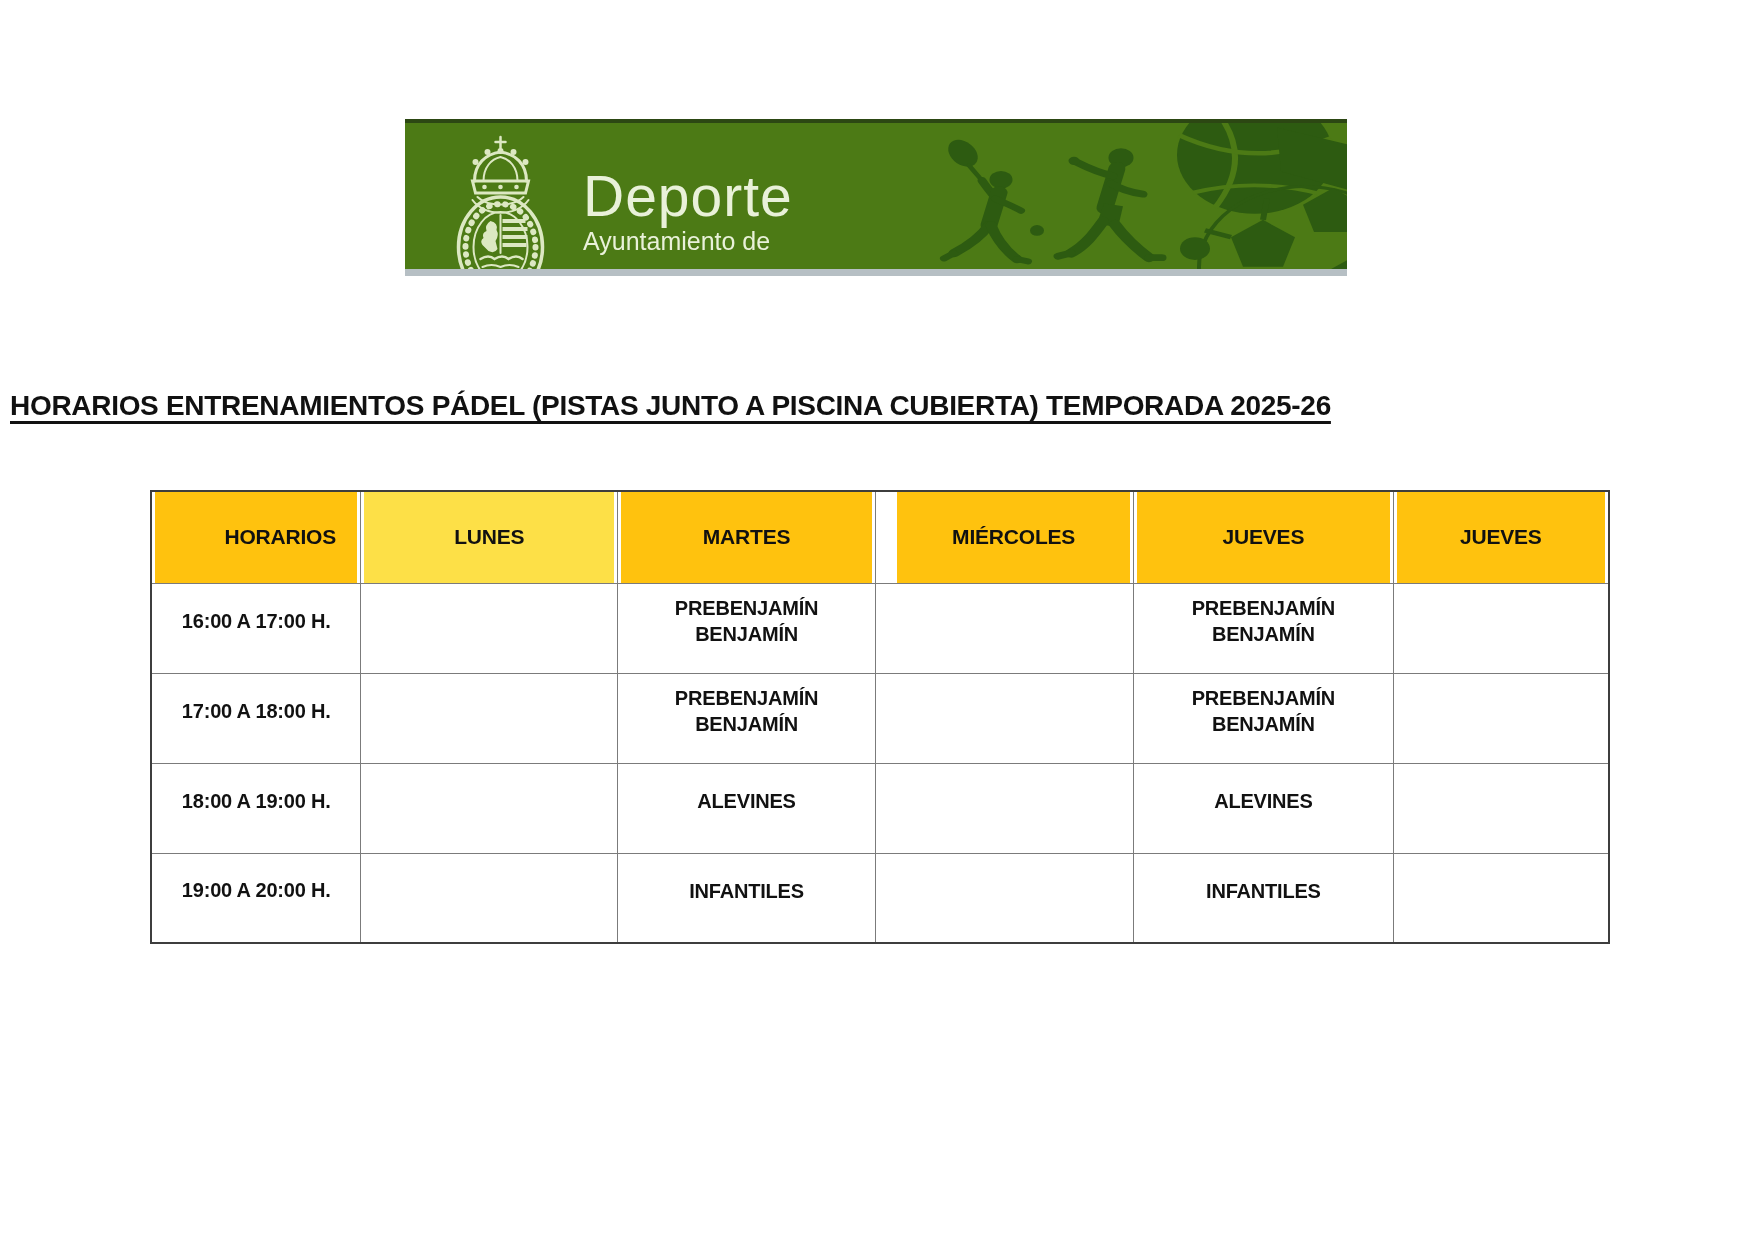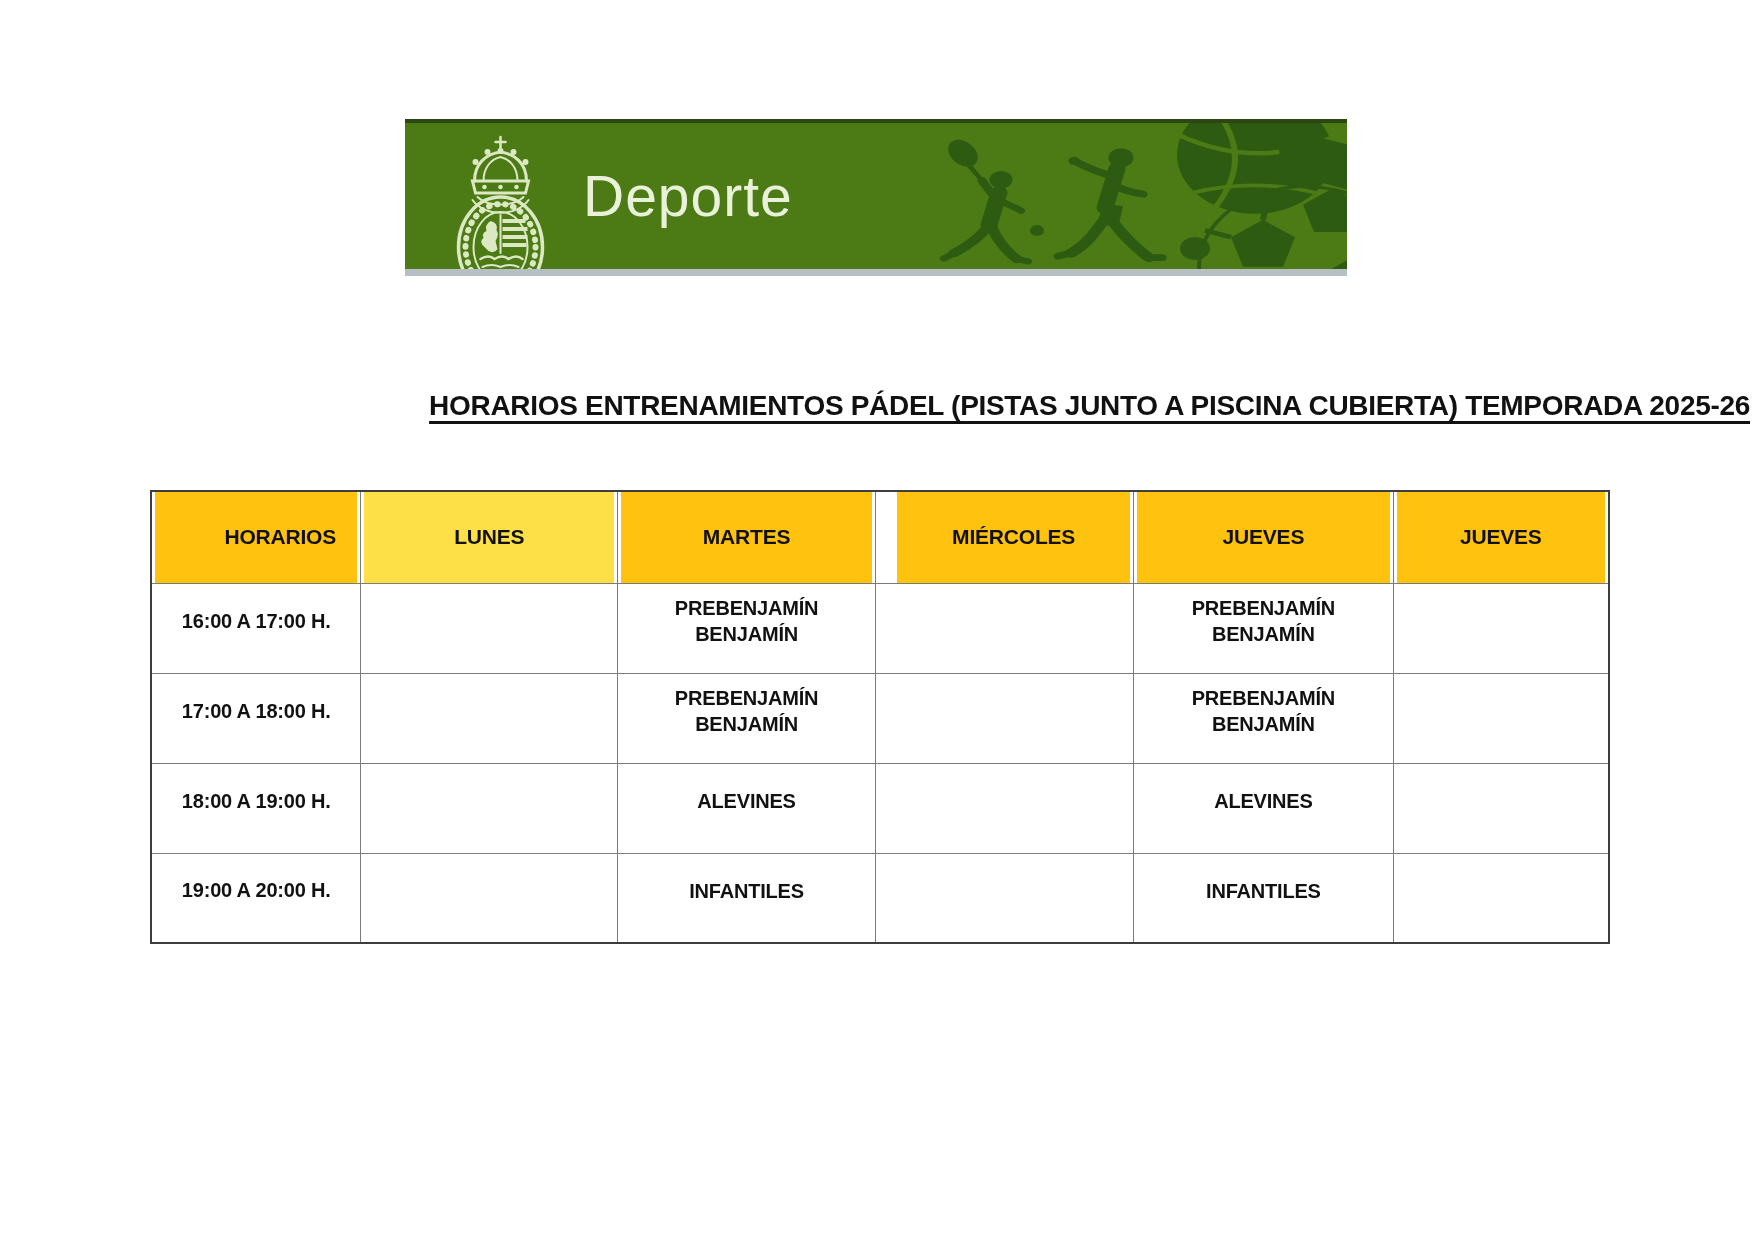--- a/index.html
+++ b/index.html
@@ -140,6 +140,7 @@
 
     <div class="banner-text">
       <div class="banner-title">Deporte</div>
+      <div class="banner-sub1">Ayuntamiento de</div>
     </div>
   </div>
 

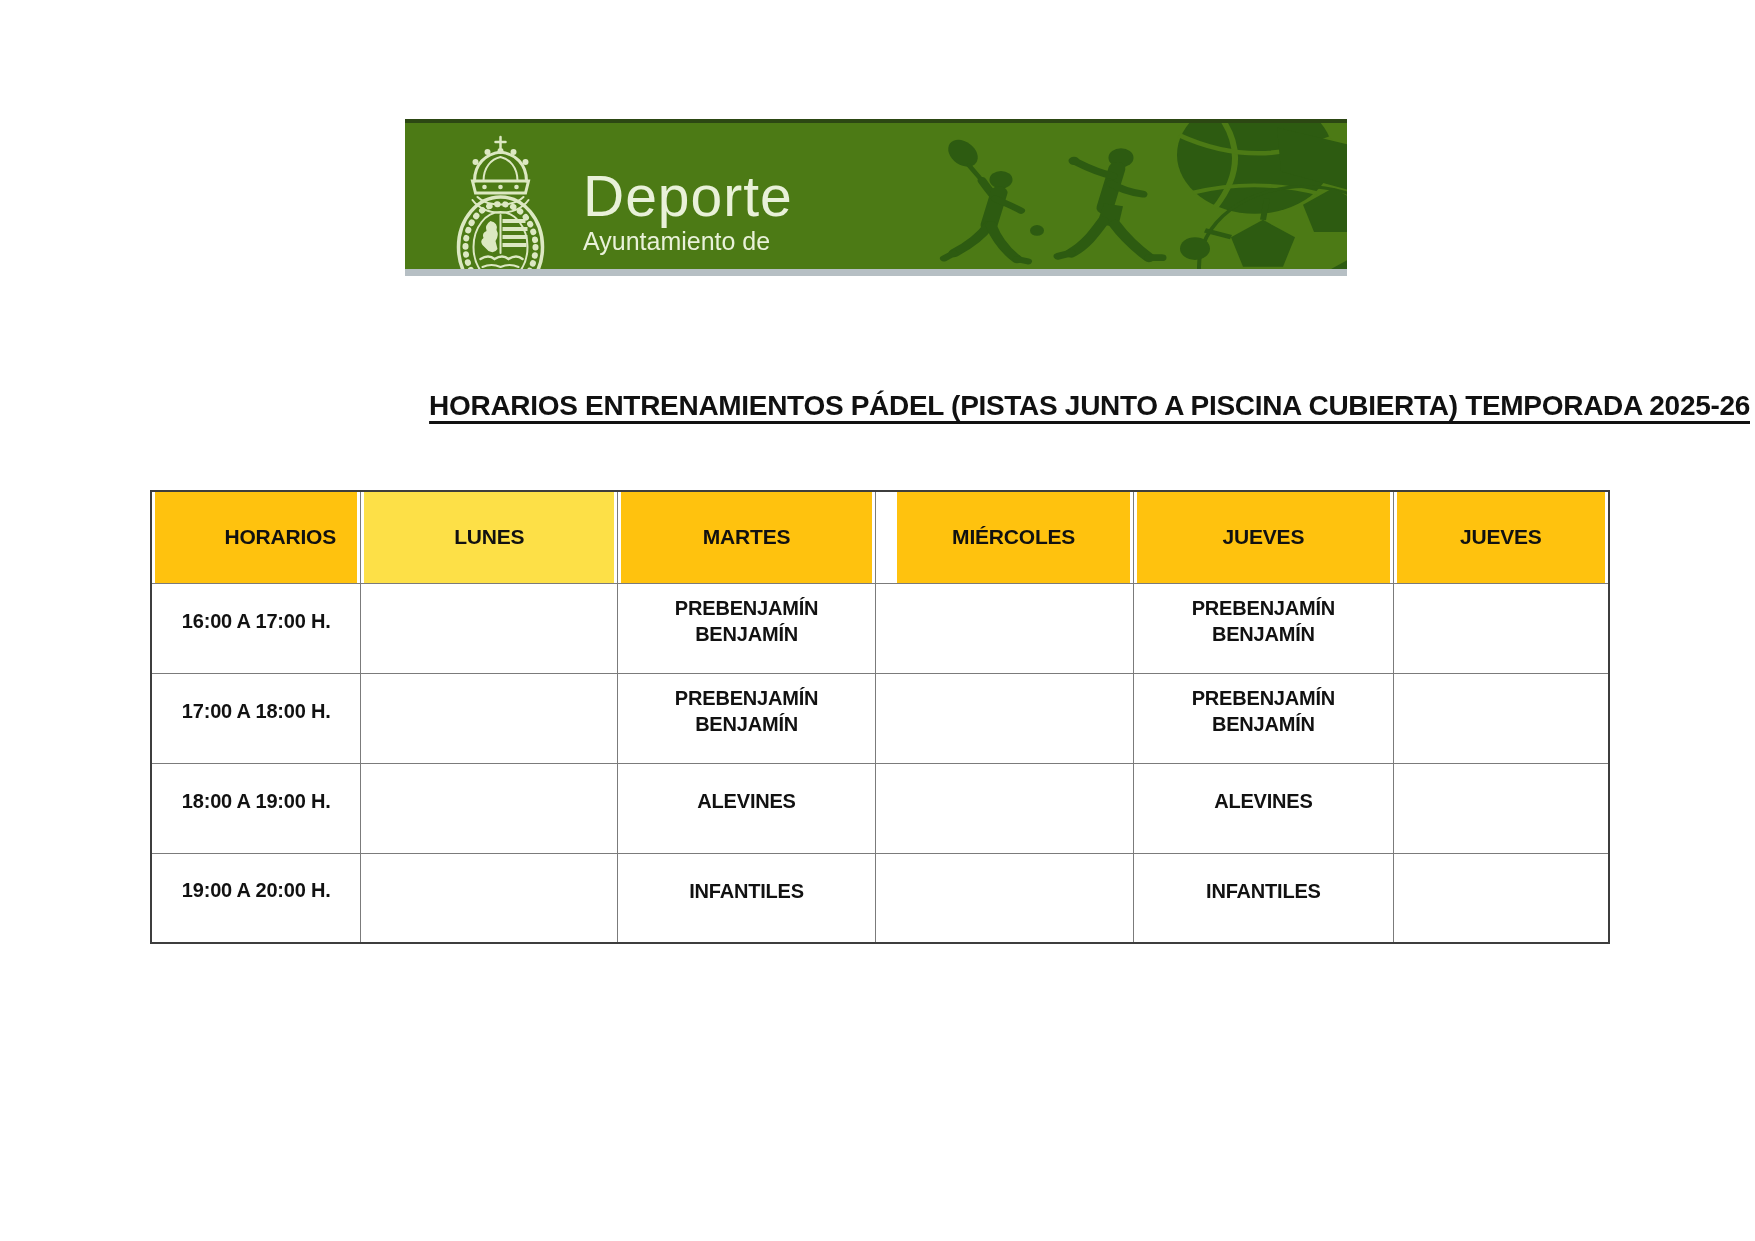--- a/index.html
+++ b/index.html
@@ -19,7 +19,7 @@
   .banner-sub2 { font-size:31px; line-height:33px; margin-top:2px; letter-spacing:0.5px; }
 
   
-  .doc-title { position:absolute; left:10px; top:390px; width:1740px; text-align:right;
+  .doc-title { position:absolute; left:10px; top:390px; width:1740px; text-align:left;
                font-size:28px; font-weight:bold; color:#111; letter-spacing:-0.3px;
                text-decoration:underline; text-decoration-thickness:2.5px; text-underline-offset:6px; }
 

